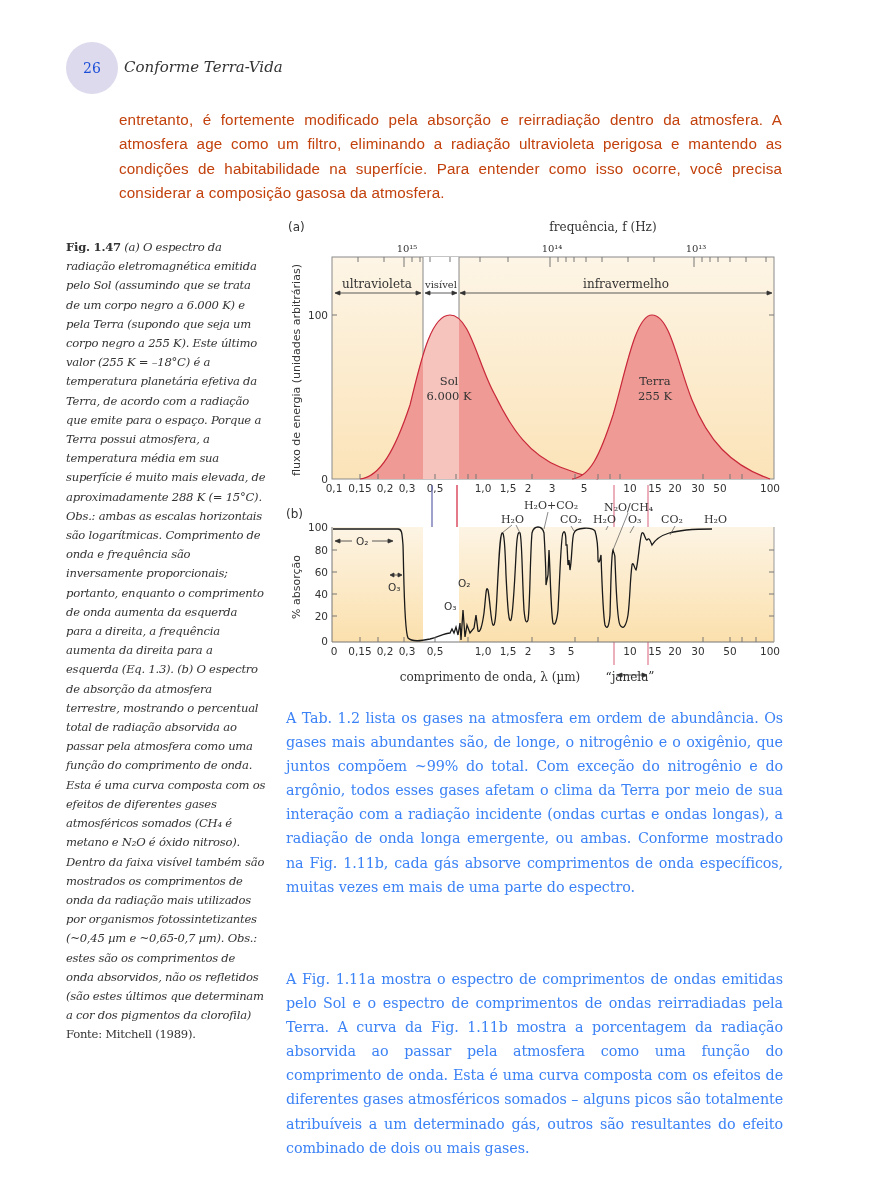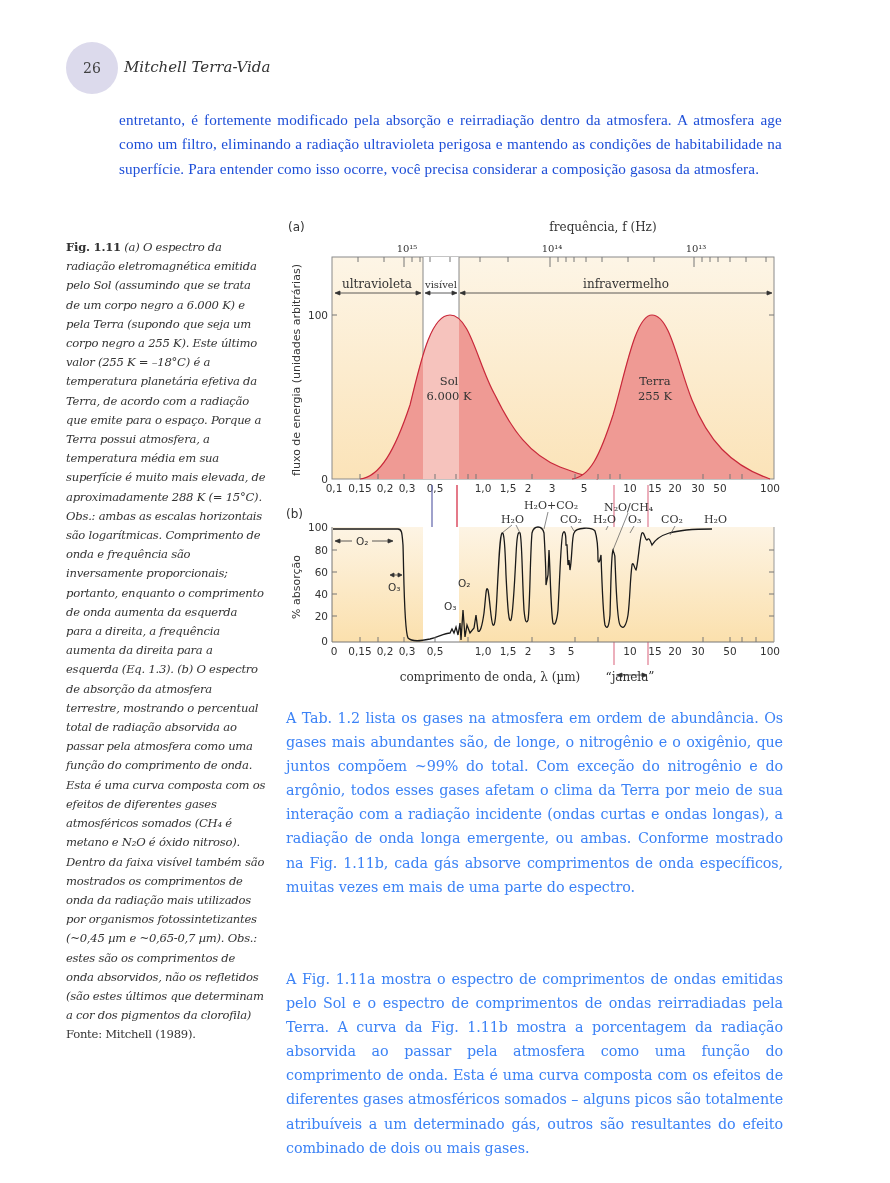--- a/index.html
+++ b/index.html
@@ -7,7 +7,7 @@
   body { position: relative; font-family: "DejaVu Serif", serif; color: #2a2a2a; }
 
   .page-badge { position: absolute; left: 66px; top: 42px; width: 52px; height: 52px; border-radius: 50%;
-    background: #dcdaec; display: flex; align-items: center; justify-content: center; font-size: 14px; color: #404040; }
+    background: #dcdaec; display: flex; align-items: center; justify-content: center; font-size: 14px; color: #1d4ed8; }
   .running-head { position: absolute; left: 124px; top: 58px; font-style: italic; font-size: 15px; color: #333; }
 
   .intro { position: absolute; left: 119px; top: 108px; width: 663px; font-size: 15.2px; line-height: 24.3px; text-align: justify; color: #1d4ed8; font-family: Liberation Serif, serif; letter-spacing: 0.15px; }

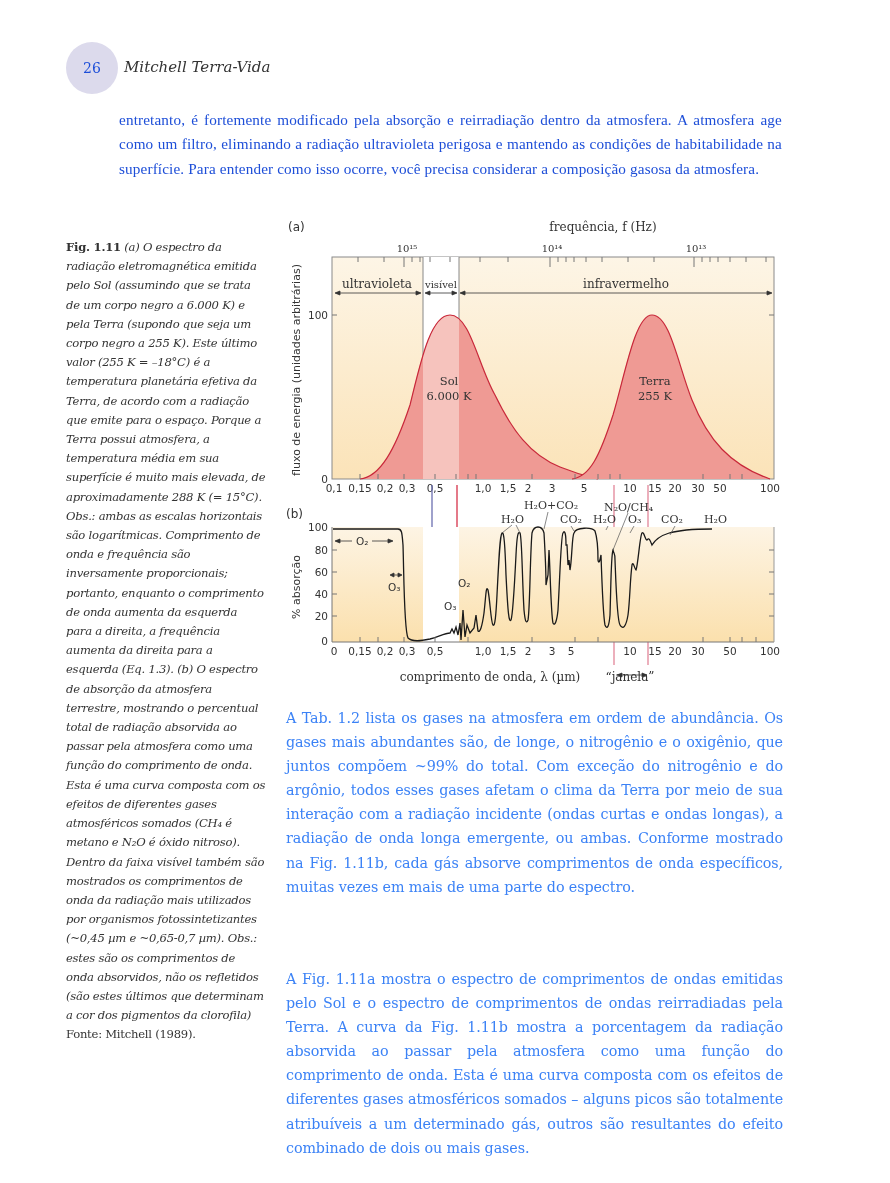--- a/index.html
+++ b/index.html
@@ -31,7 +31,7 @@
 <div class="page-badge">
   <span>26</span>
 </div>
-<div class="running-head">Mitchell Terra-Vida</div>
+<div class="running-head">Conforme Terra-Vida</div>
 
 <p class="intro">entretanto, é fortemente modificado pela absorção e reirradiação dentro da atmosfera. A atmosfera age como um filtro, eliminando a radiação ultravioleta perigosa e mantendo as condições de habitabilidade na superfície. Para entender como isso ocorre, você precisa considerar a composição gasosa da atmosfera.</p>
 

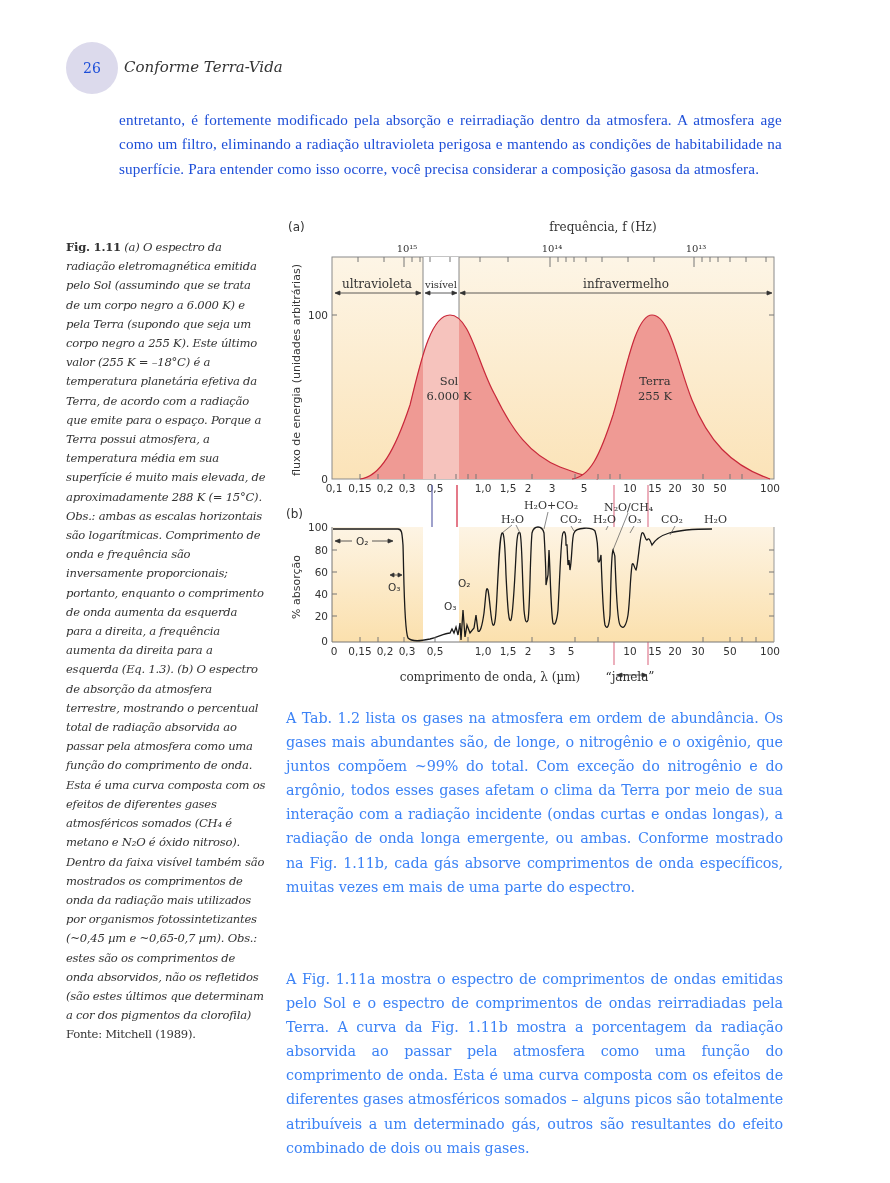--- a/index.html
+++ b/index.html
@@ -10,7 +10,7 @@
     background: #dcdaec; display: flex; align-items: center; justify-content: center; font-size: 14px; color: #1d4ed8; }
   .running-head { position: absolute; left: 124px; top: 58px; font-style: italic; font-size: 15px; color: #333; }
 
-  .intro { position: absolute; left: 119px; top: 108px; width: 663px; font-size: 15.2px; line-height: 24.3px; text-align: justify; color: #1d4ed8; font-family: Liberation Serif, serif; letter-spacing: 0.15px; }
+  .intro { position: absolute; left: 119px; top: 108px; width: 663px; font-size: 15.2px; line-height: 24.3px; text-align: justify; color: #c2410c; font-family: Liberation Sans, sans-serif; letter-spacing: 0.15px; }
 
   .caption { position: absolute; left: 66px; top: 238px; width: 200px; font-family: "DejaVu Serif", serif; font-size: 11.6px; line-height: 19.2px; color: #333; font-style: italic; letter-spacing: -0.25px; }
   .caption .figlabel { font-style: normal; font-weight: bold; }

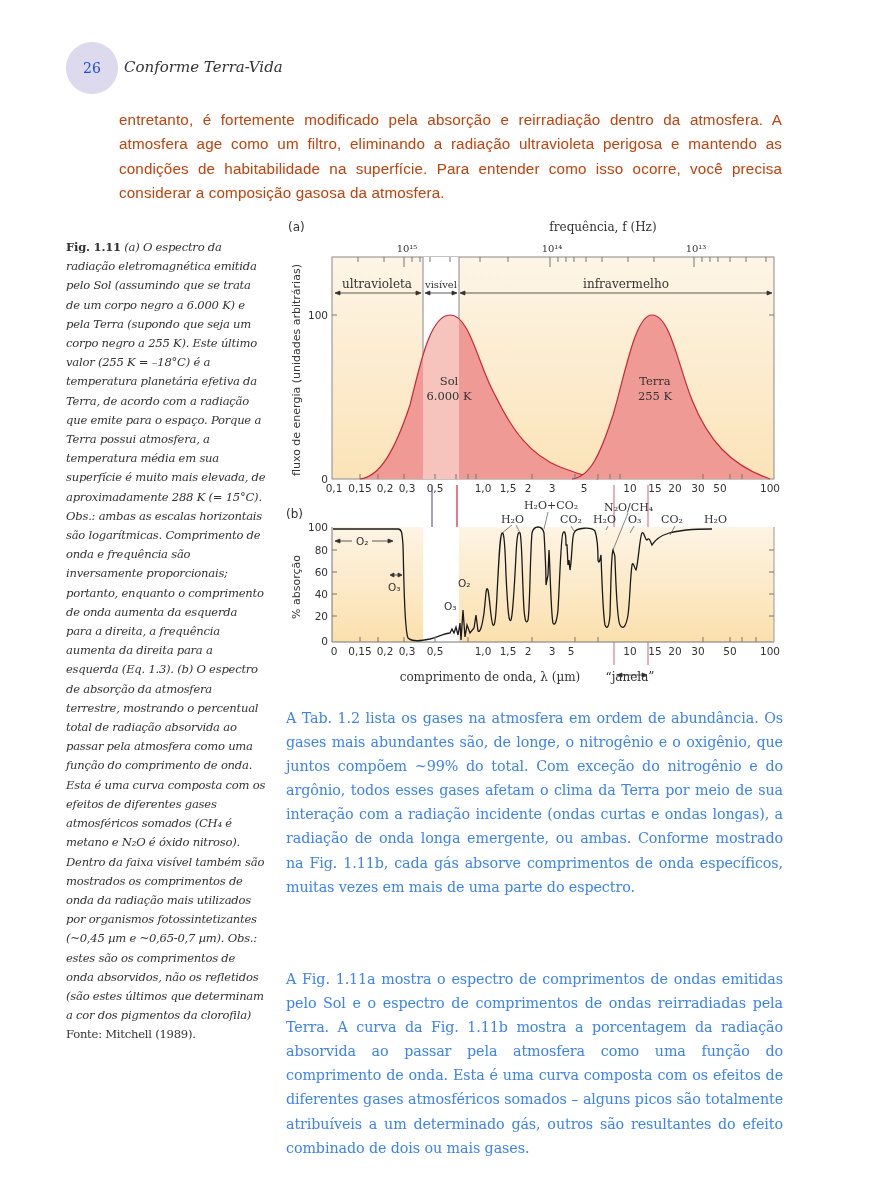--- a/index.html
+++ b/index.html
@@ -36,7 +36,7 @@
 <p class="intro">entretanto, é fortemente modificado pela absorção e reirradiação dentro da atmosfera. A atmosfera age como um filtro, eliminando a radiação ultravioleta perigosa e mantendo as condições de habitabilidade na superfície. Para entender como isso ocorre, você precisa considerar a composição gasosa da atmosfera.</p>
 
 <div class="caption">
-  <span class="figlabel">Fig. 1.11</span>
+  <span class="figlabel">Fig. 1.47</span>
   <span>(a)</span><span> O espectro da radiação eletromagnética emitida pelo Sol (assumindo que se trata de um corpo negro a 6.000 K) e pela Terra (supondo que seja um corpo negro a 255 K). Este último valor (255 K = –18°C) é a temperatura planetária efetiva da Terra, de acordo com a radiação que emite para o espaço. Porque a Terra possui atmosfera, a temperatura média em sua superfície é muito mais elevada, de aproximadamente 288 K (= 15°C). Obs.: ambas as escalas horizontais são logarítmicas. Comprimento de onda e frequência são inversamente proporcionais; portanto, enquanto o comprimento de onda aumenta da esquerda para a direita, a frequência aumenta da direita para a esquerda (Eq. 1.3).</span>
   <span>(b)</span><span> O espectro de absorção da atmosfera terrestre, mostrando o percentual total de radiação absorvida ao passar pela atmosfera como uma função do comprimento de onda. Esta é uma curva composta com os efeitos de diferentes gases atmosféricos somados (CH₄ é metano e N₂O é óxido nitroso). Dentro da faixa visível também são mostrados os comprimentos de onda da radiação mais utilizados por organismos fotossintetizantes (~0,45 µm e ~0,65-0,7 µm). Obs.: estes são os comprimentos de onda absorvidos, não os refletidos (são estes últimos que determinam a cor dos pigmentos da clorofila)</span>
   <span class="up">Fonte: Mitchell (1989).</span>

